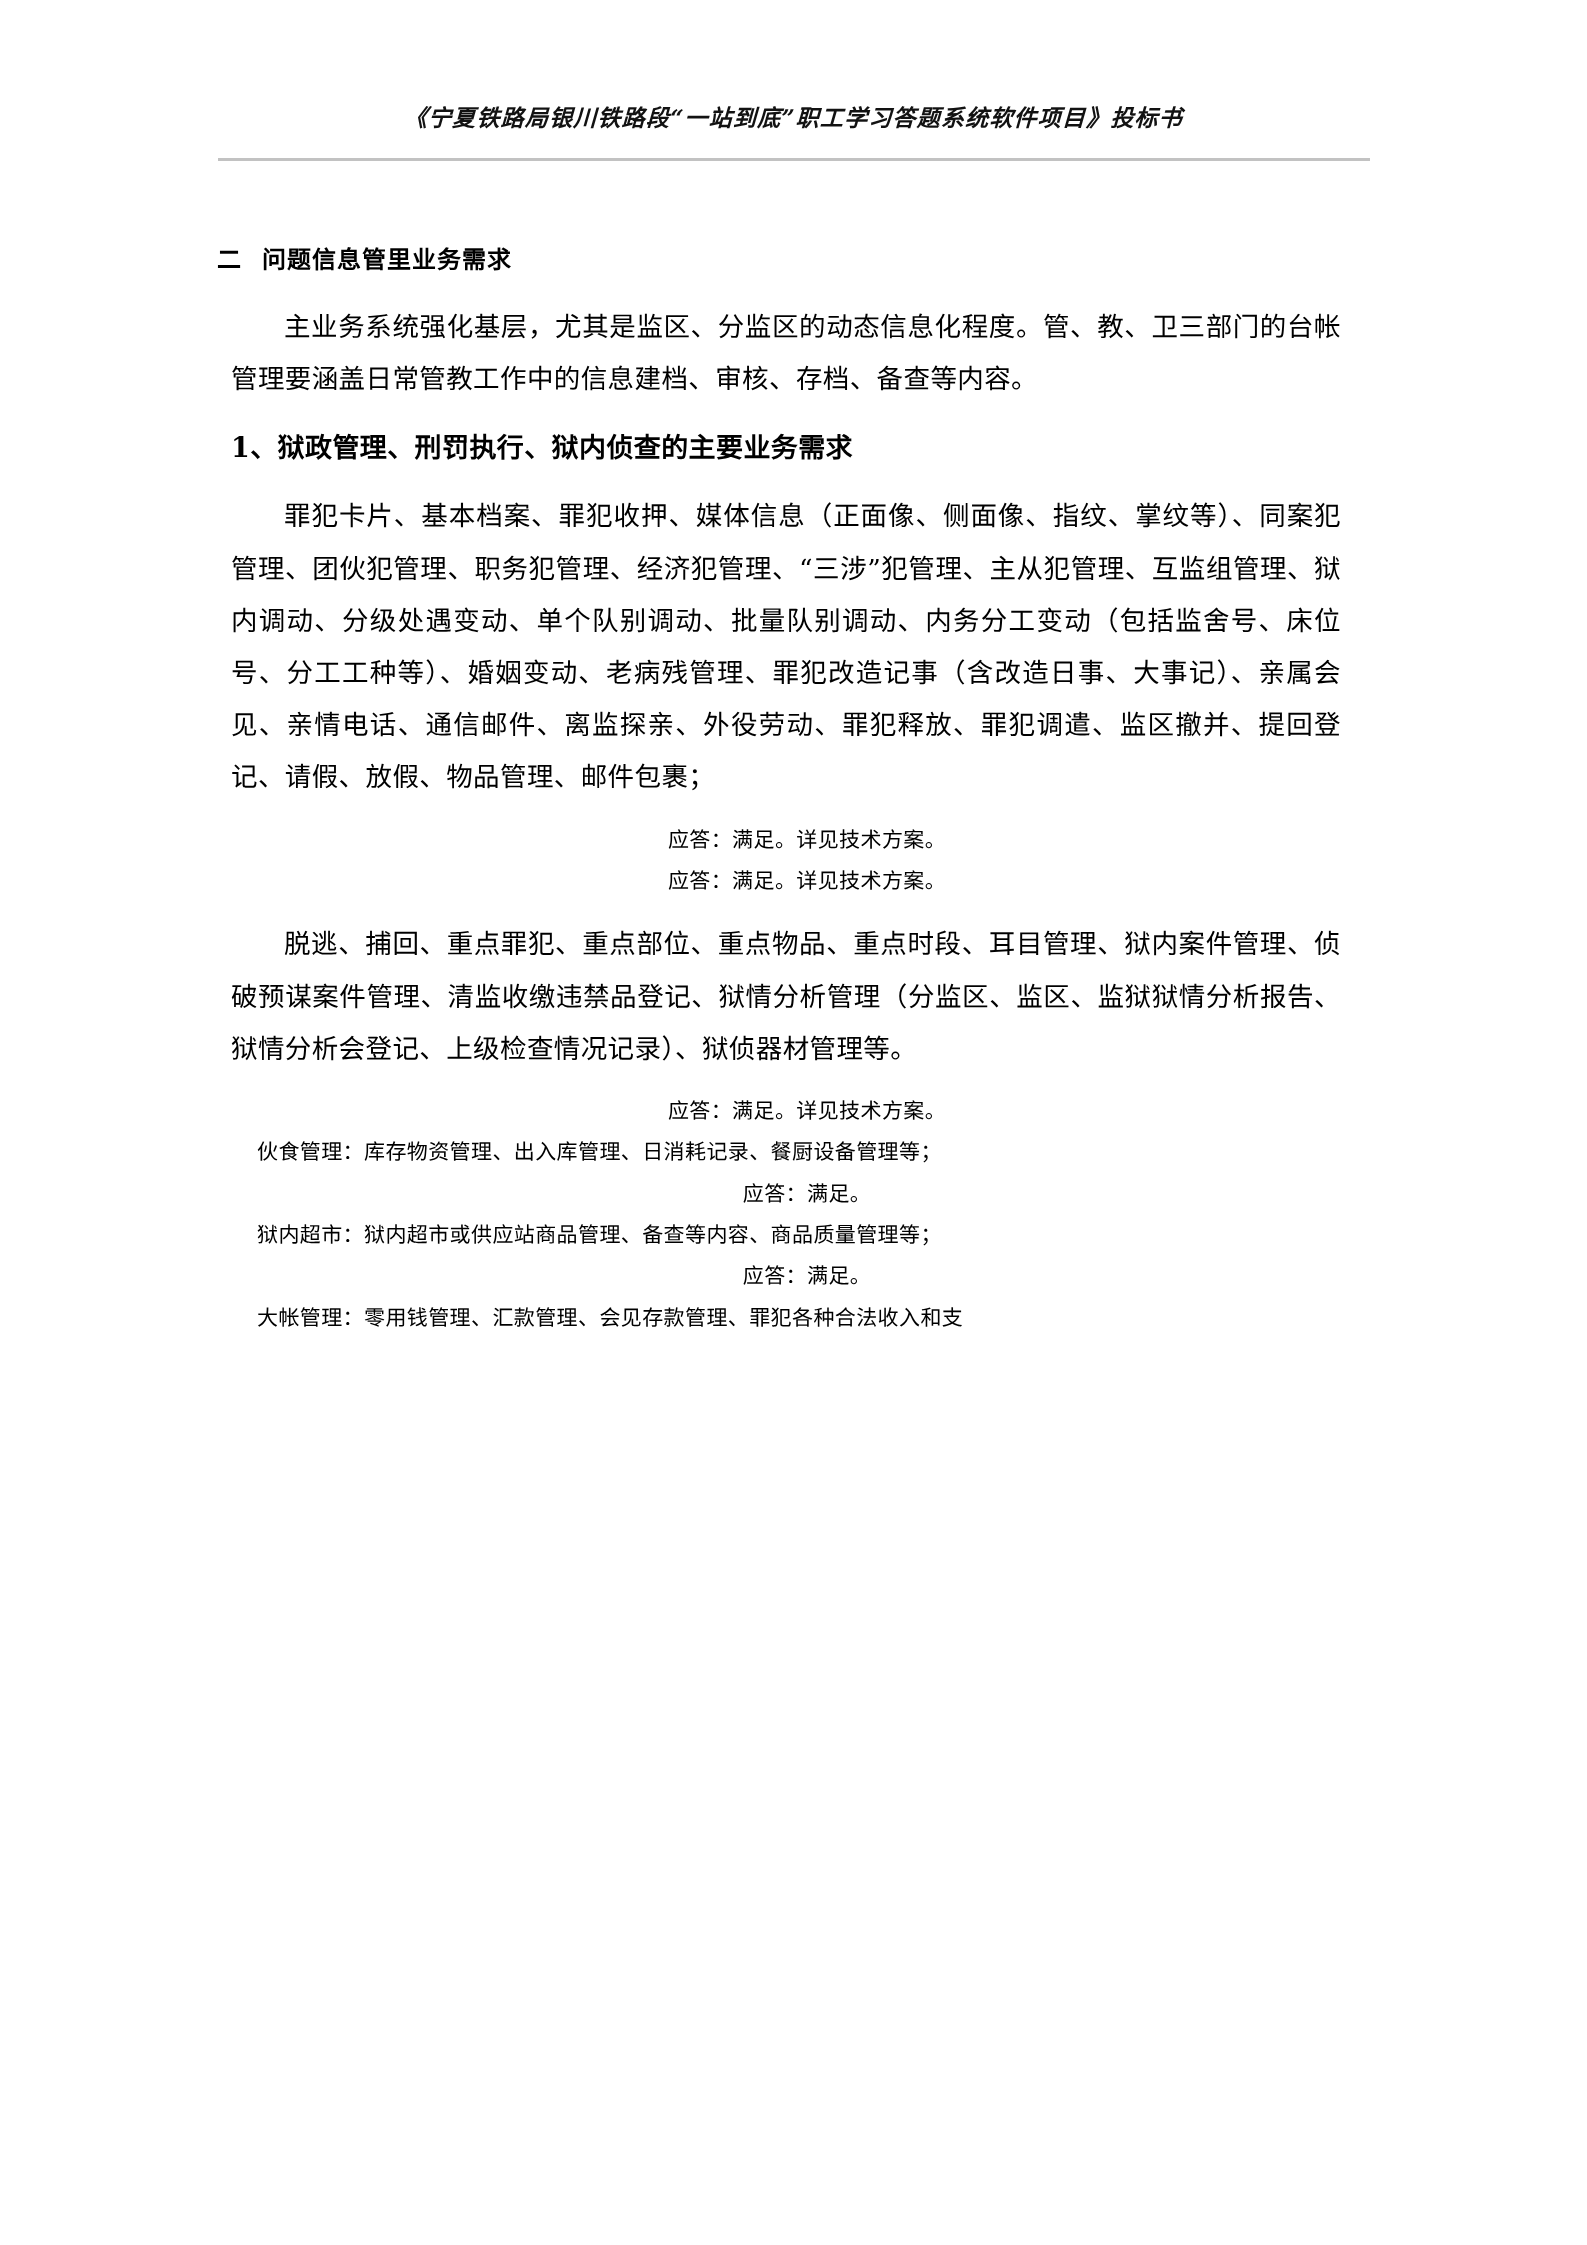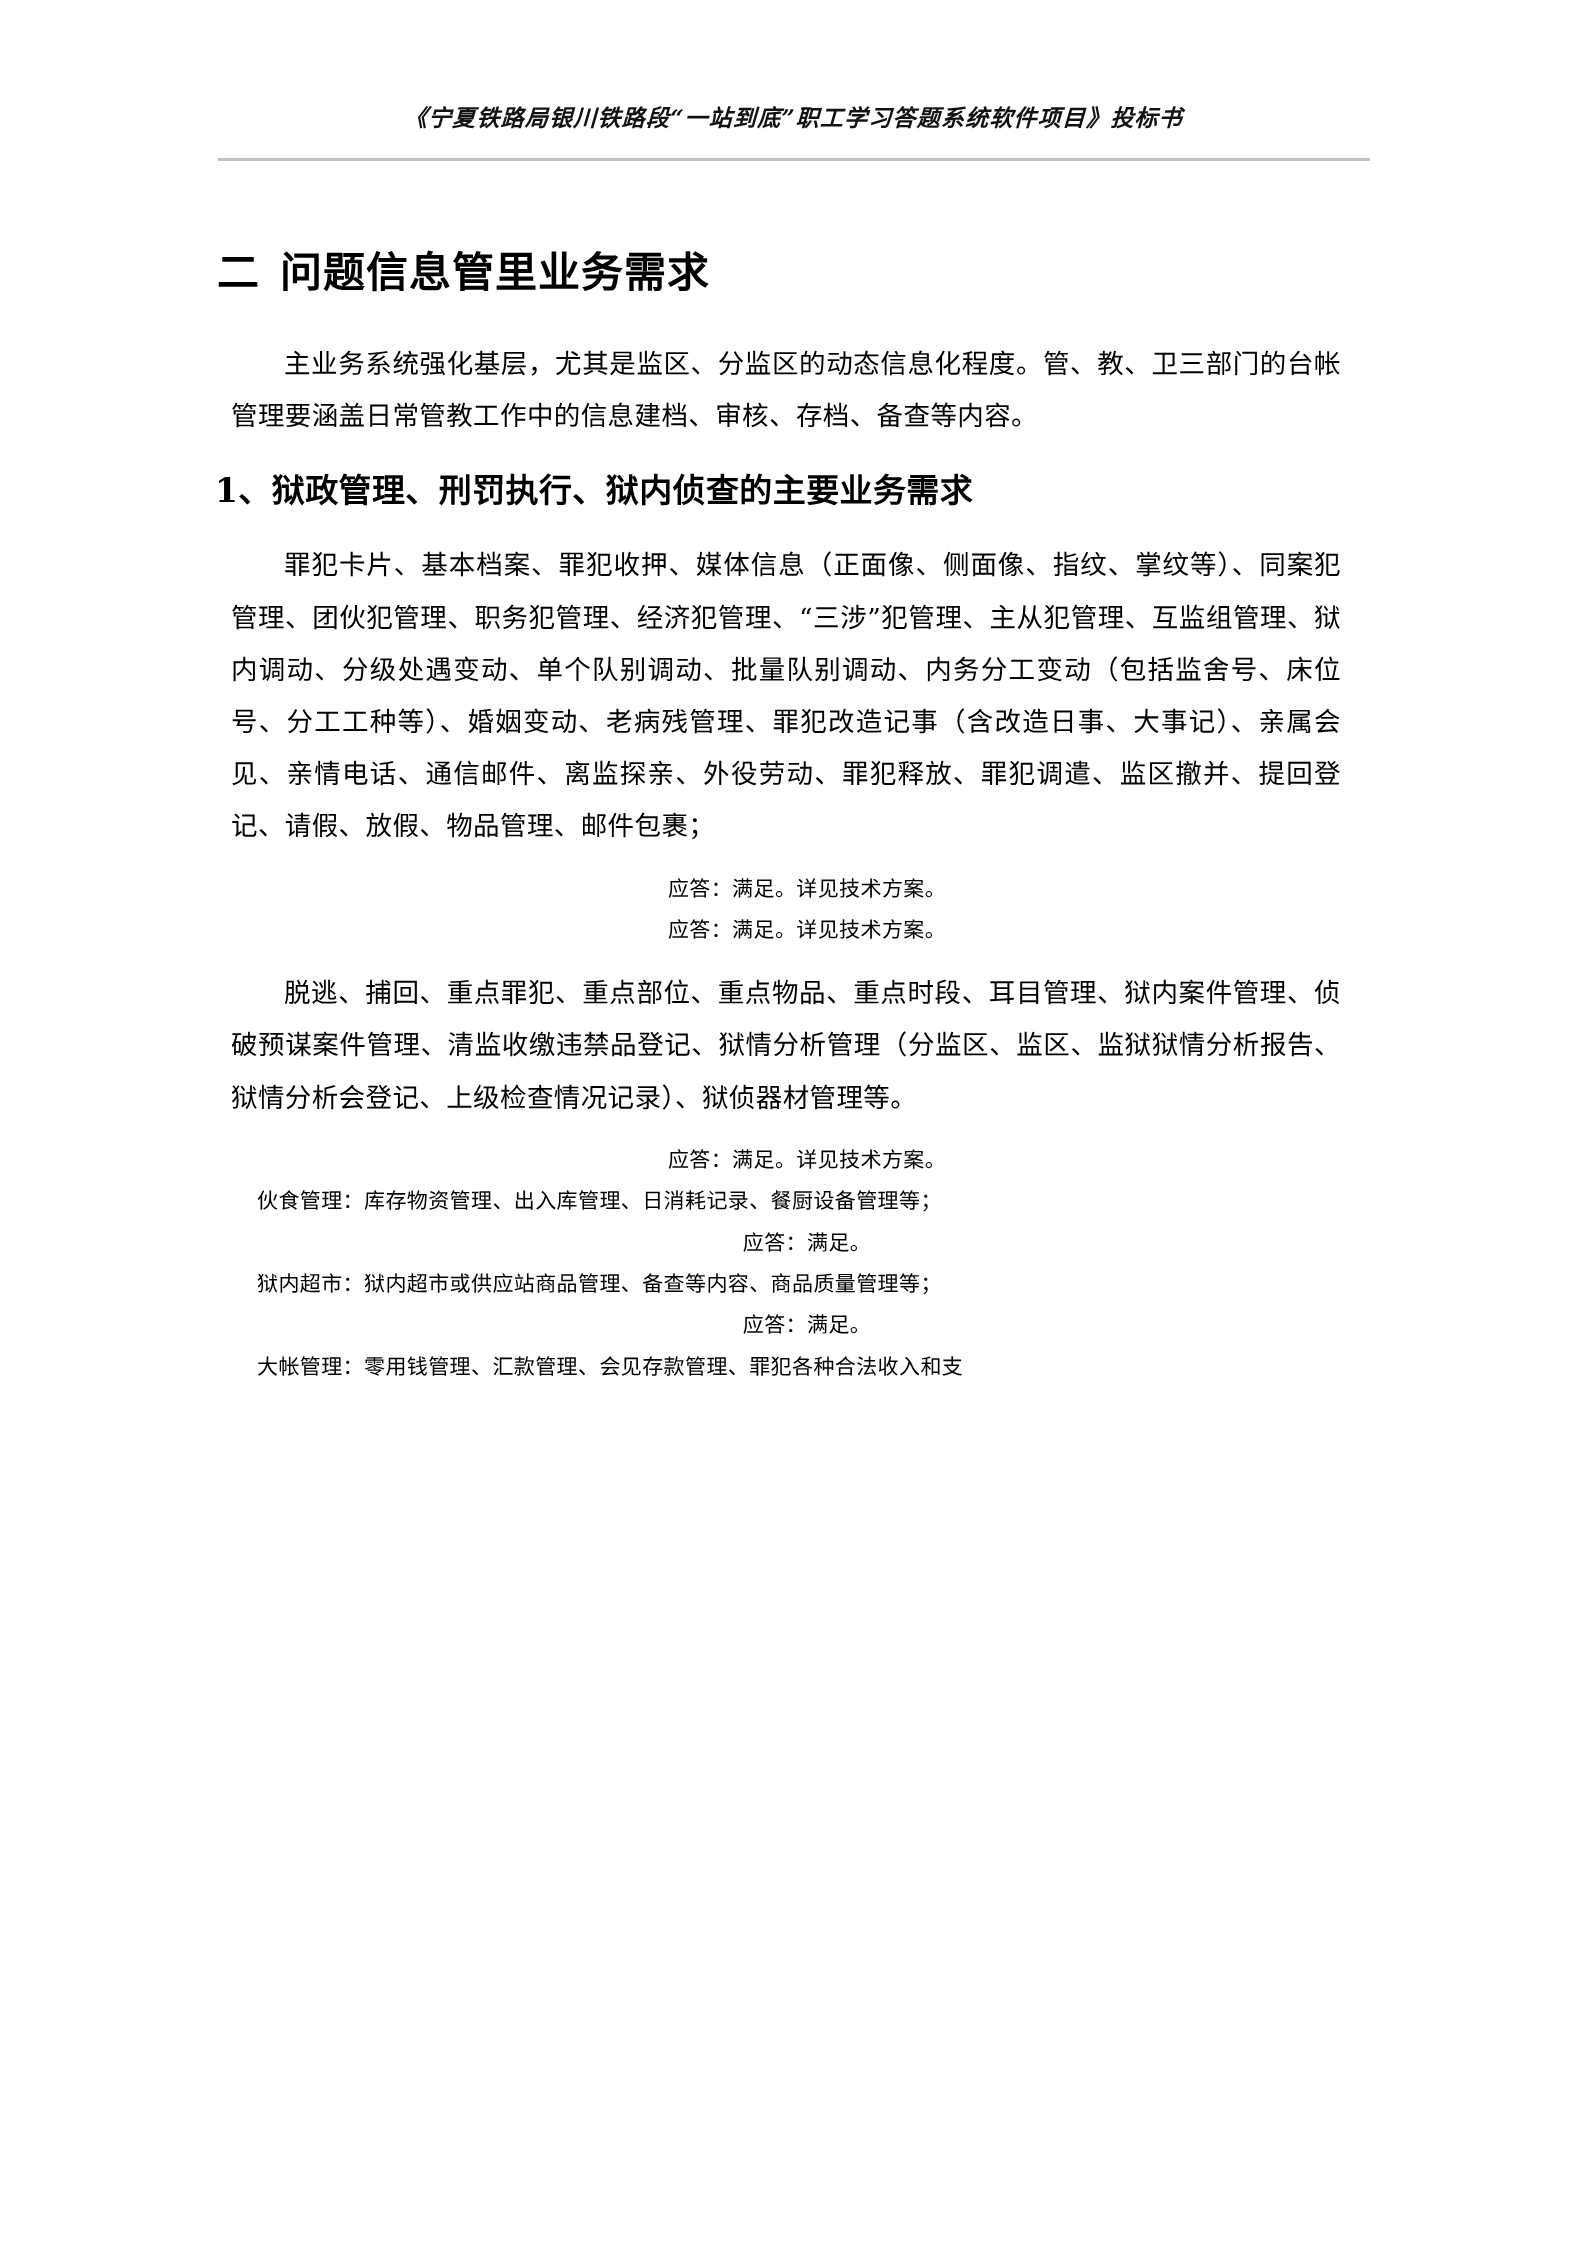--- a/index.html
+++ b/index.html
@@ -63,10 +63,10 @@
   .section-heading {
     font-family: "DejaVu Serif", "Liberation Serif", serif;
     font-weight: 700;
-    font-size: 42px;
+    font-size: 24px;
     line-height: 1.45;
     letter-spacing: 1px;
-    margin: 0 0 34px 0;
+    margin: 0 0 23px 0;
     padding-left: 2px;
   }
   .section-heading .num {

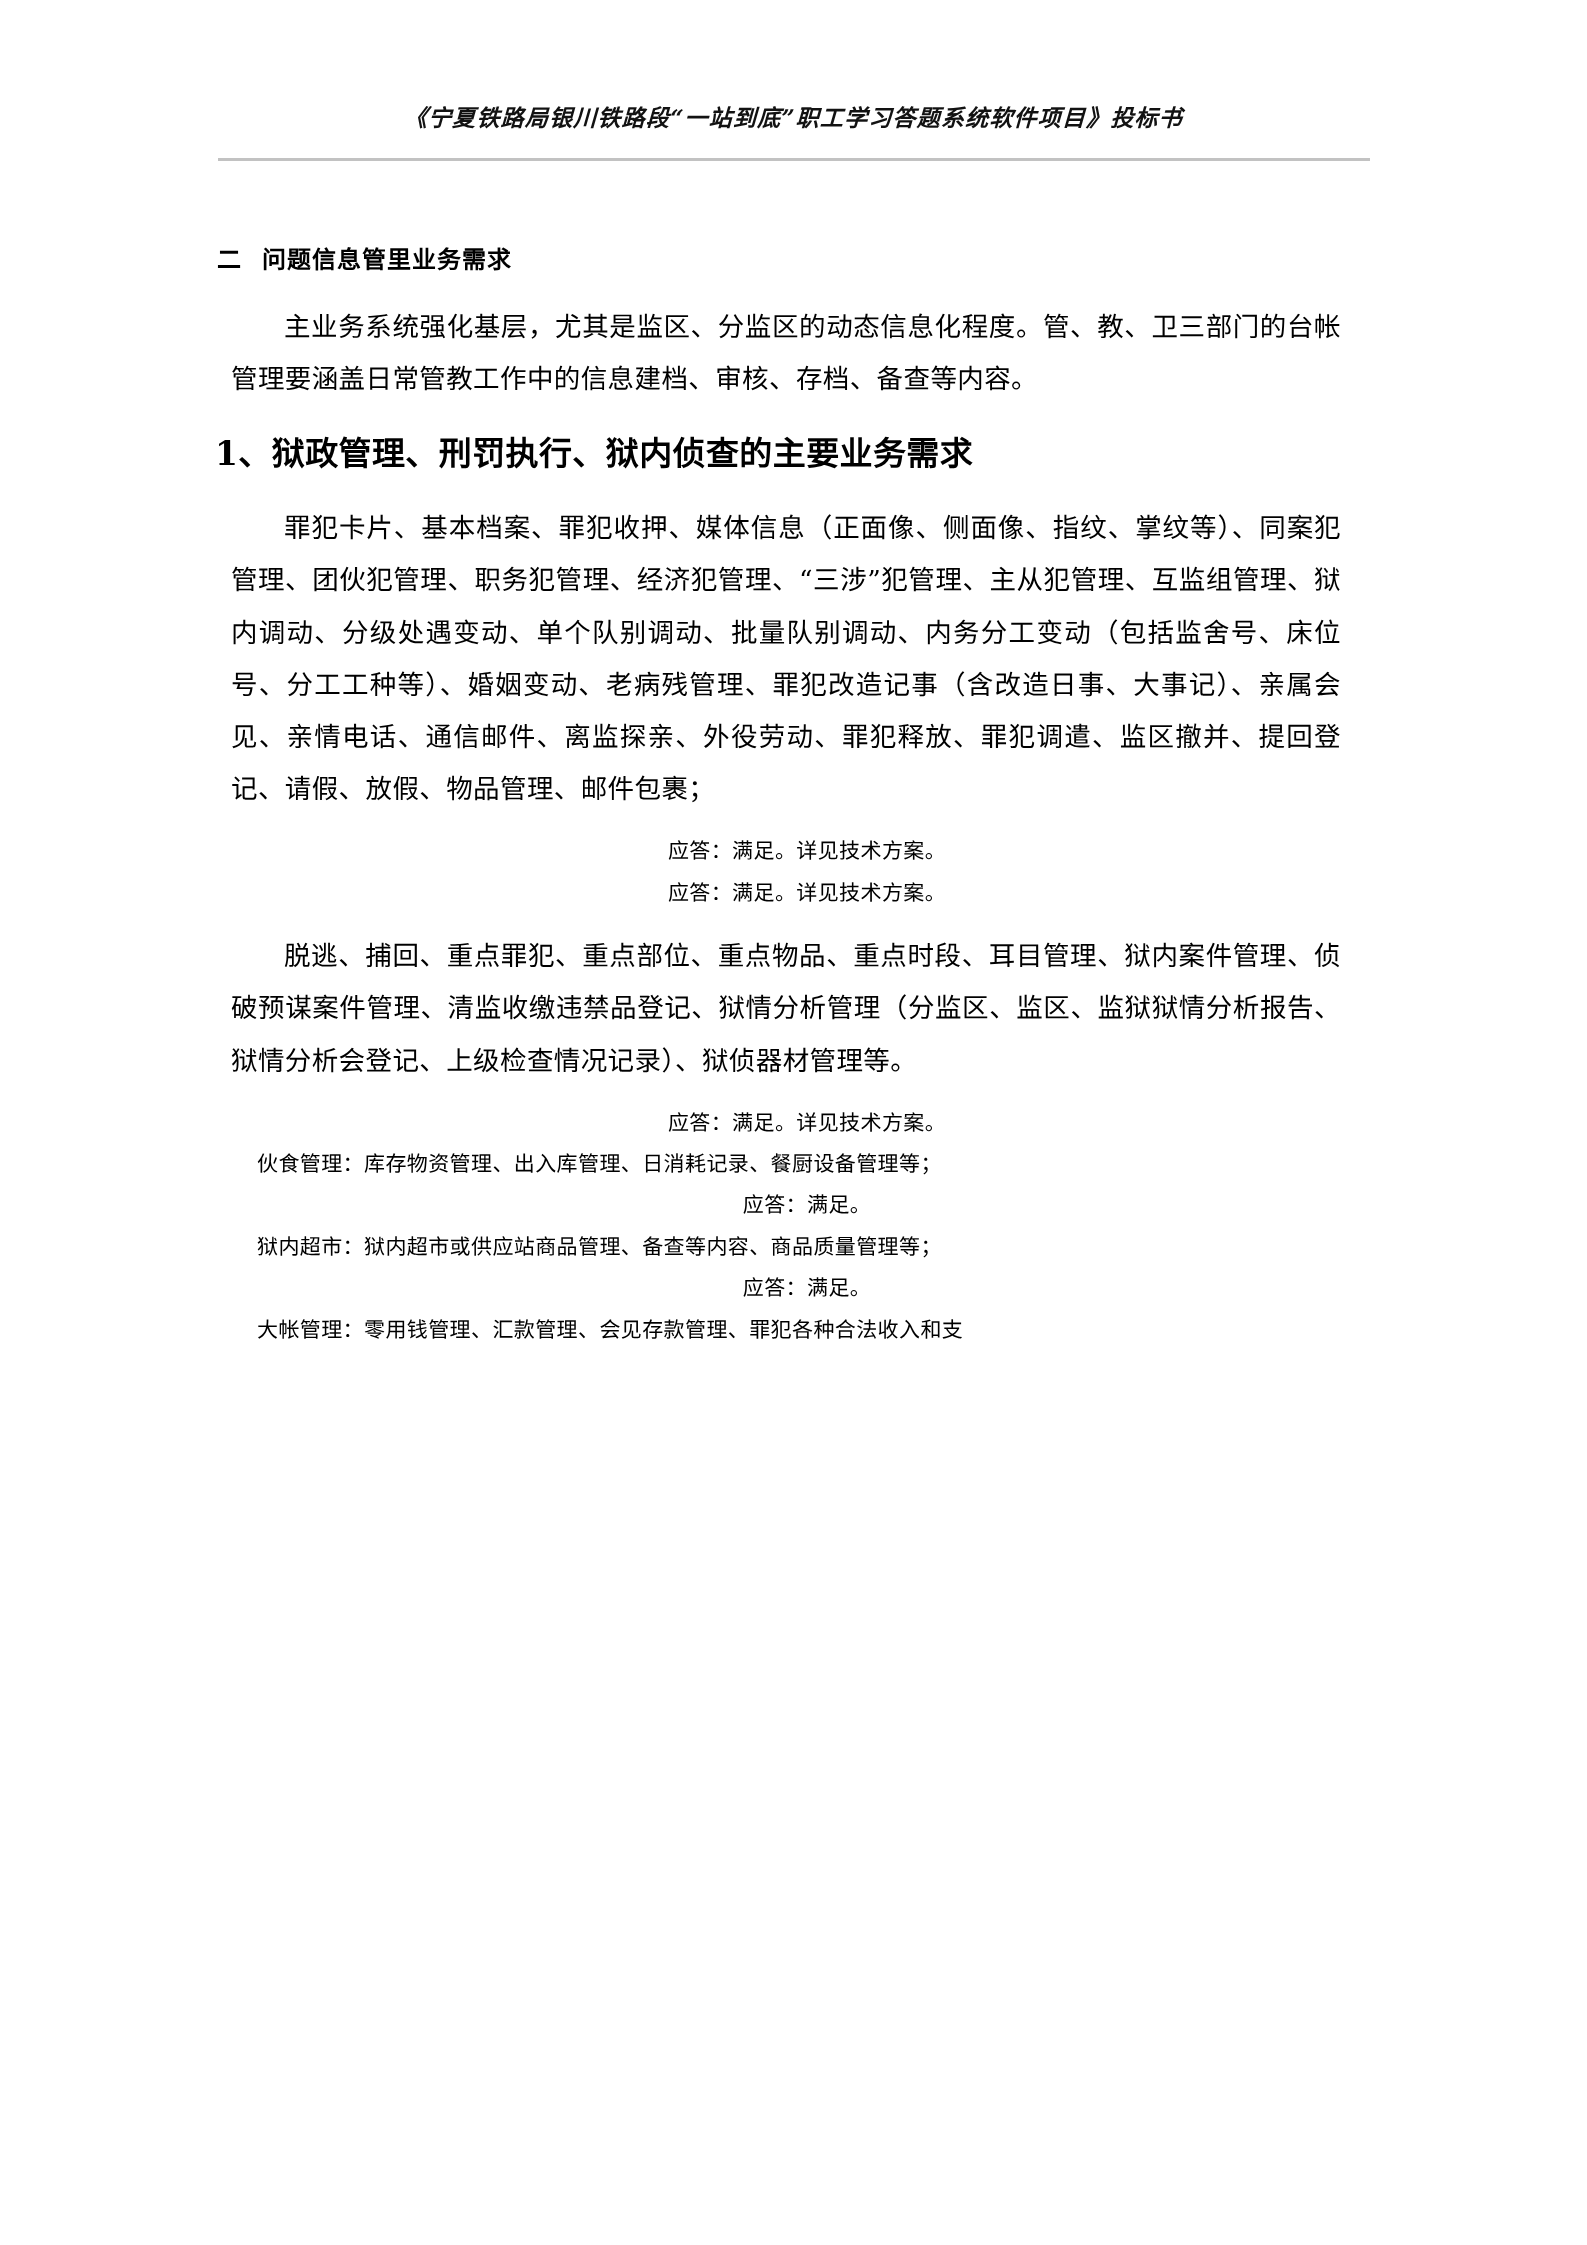--- a/index.html
+++ b/index.html
@@ -86,8 +86,8 @@
     text-indent: 2em;
   }
   p.sub-heading {
-    margin: 0;
-    font-size: 33px;
+    margin: 16px;
+    font-size: 27px;
     line-height: 1.97;
     font-weight: 700;
     letter-spacing: 0.4px;

